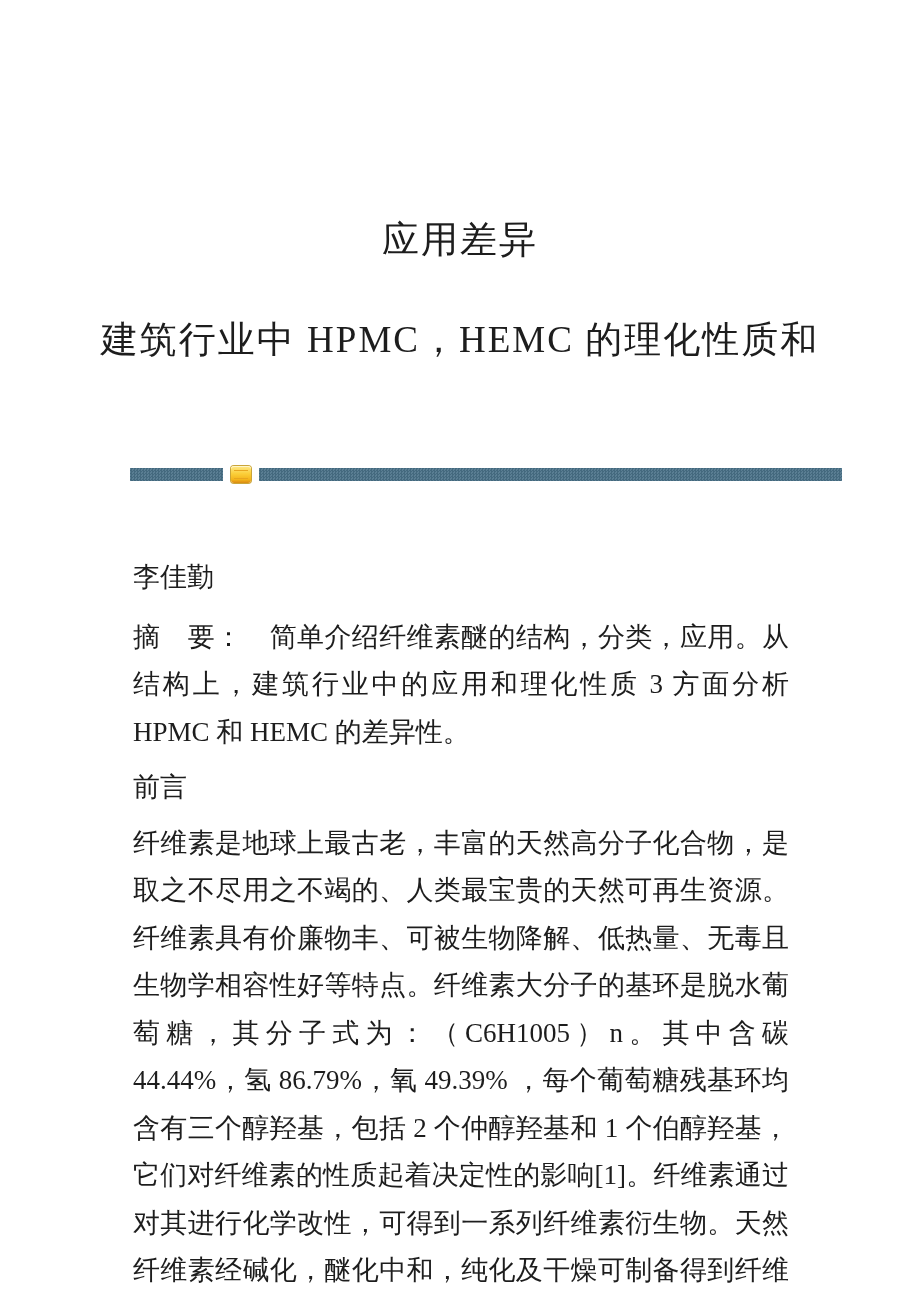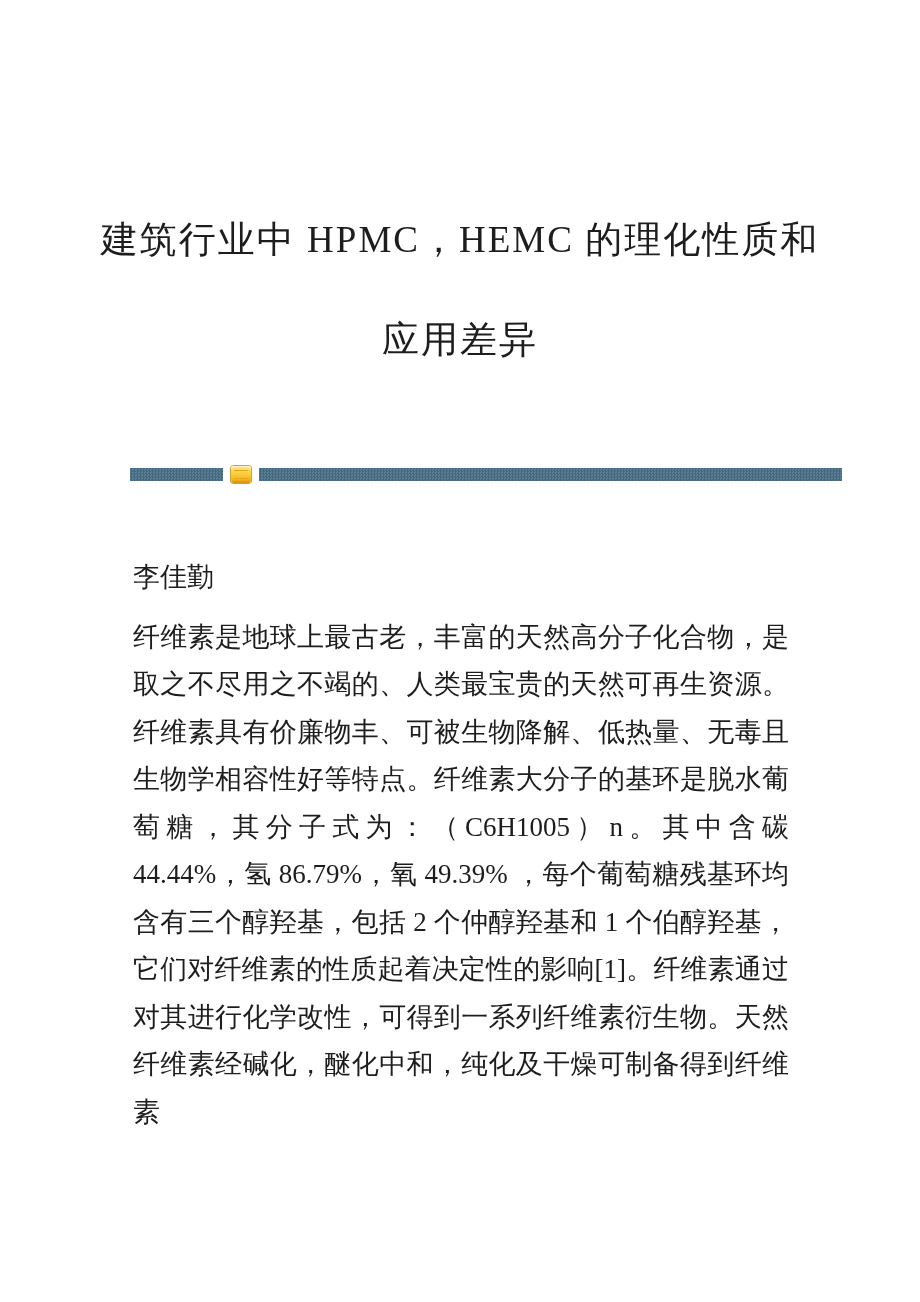--- a/index.html
+++ b/index.html
@@ -87,8 +87,8 @@
 <body>
 
 <div class="doc-title">
+  <div class="title-line">应用差异</div>
   <div class="title-line">建筑行业中 HPMC，HEMC 的理化性质和</div>
-  <div class="title-line">应用差异</div>
 </div>
 
 <div class="divider">

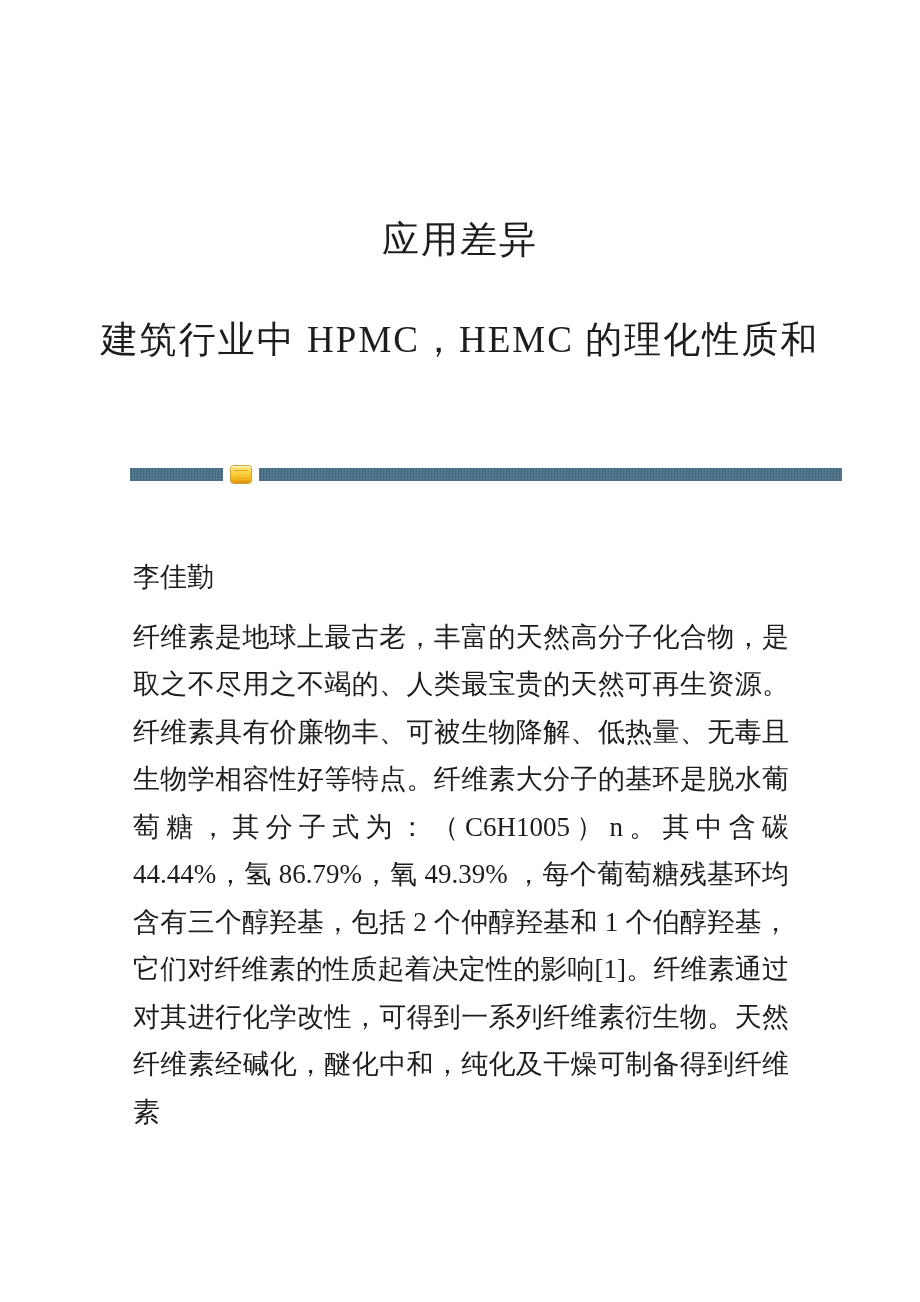--- a/index.html
+++ b/index.html
@@ -102,6 +102,7 @@
 <div class="text-block">
   <p class="p-author">李佳勤</p>
 
+  <p class="p-abstract"><span>摘　要：</span><span>　简单介绍纤维素醚的结构，分类，应用。从结构上，建筑行业中的应用和理化性质 3 方面分析 HPMC 和 HEMC 的差异性。</span></p>
 
 
 

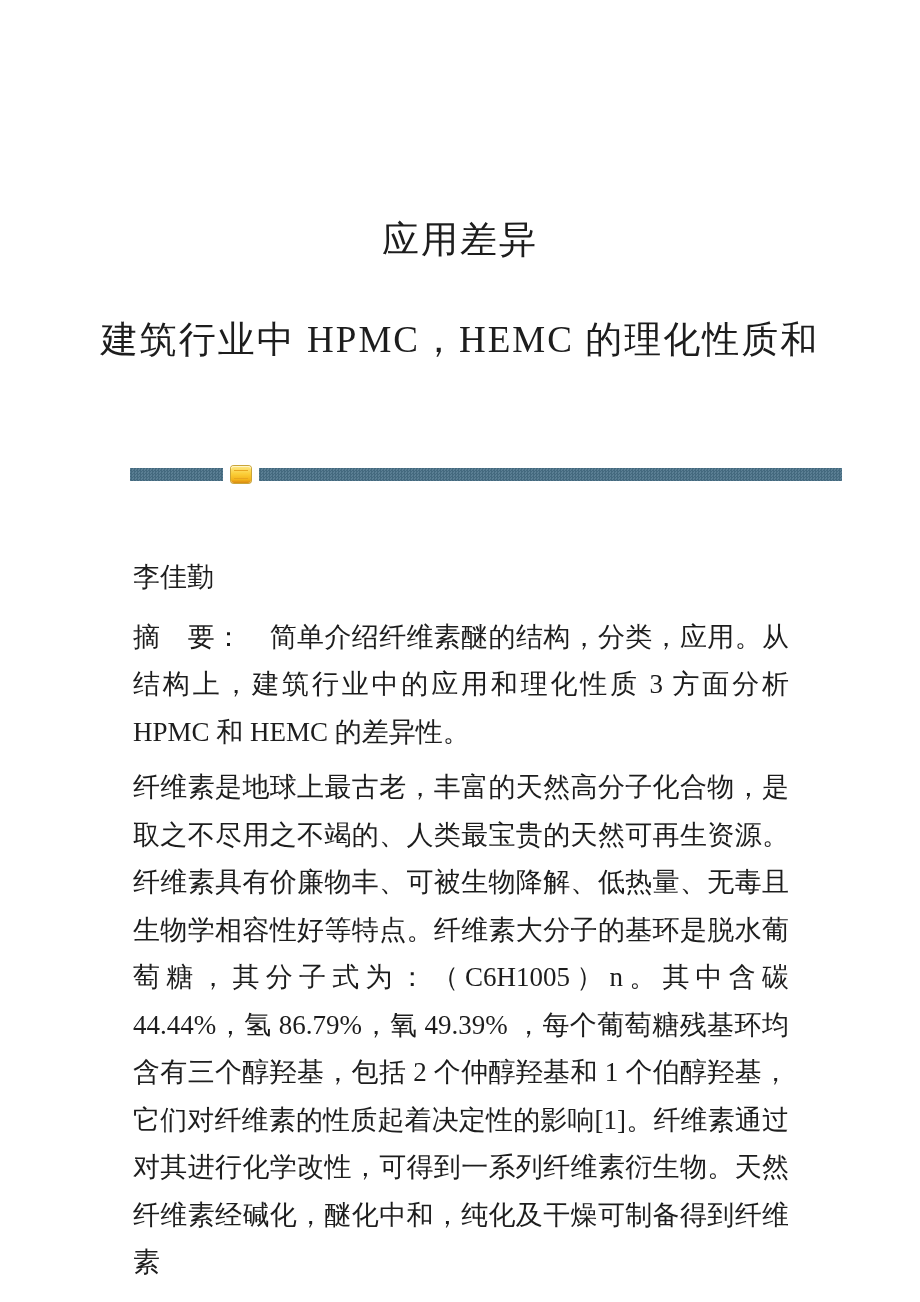--- a/index.html
+++ b/index.html
@@ -105,6 +105,7 @@
   <p class="p-abstract"><span>摘　要：</span><span>　简单介绍纤维素醚的结构，分类，应用。从结构上，建筑行业中的应用和理化性质 3 方面分析 HPMC 和 HEMC 的差异性。</span></p>
 
 
+  <p class="p-section">前言</p>
 
   <p class="p-body">纤维素是地球上最古老，丰富的天然高分子化合物，是取之不尽用之不竭的、人类最宝贵的天然可再生资源。纤维素具有价廉物丰、可被生物降解、低热量、无毒且生物学相容性好等特点。纤维素大分子的基环是脱水葡萄糖，其分子式为：（C6H1005）n。其中含碳 44.44%，氢 86.79%，氧 49.39% ，每个葡萄糖残基环均含有三个醇羟基，包括 2 个仲醇羟基和 1 个伯醇羟基，它们对纤维素的性质起着决定性的影响[1]。纤维素通过对其进行化学改性，可得到一系列纤维素衍生物。天然纤维素经碱化，醚化中和，纯化及干燥可制备得到纤维素</p>
 </div>

